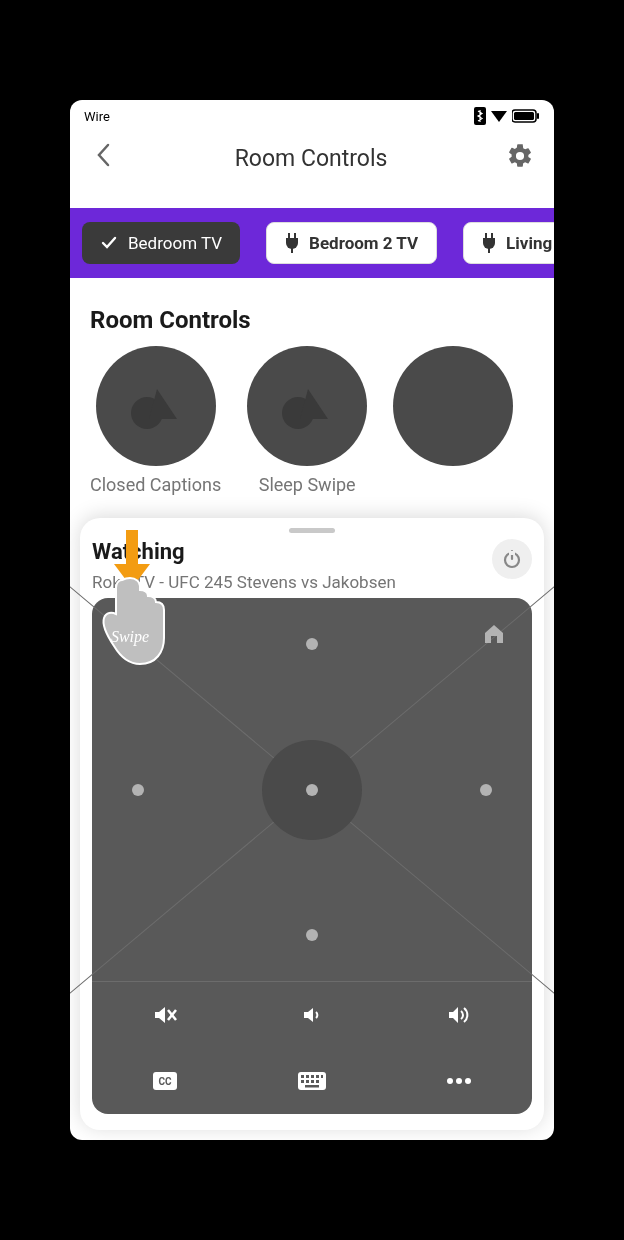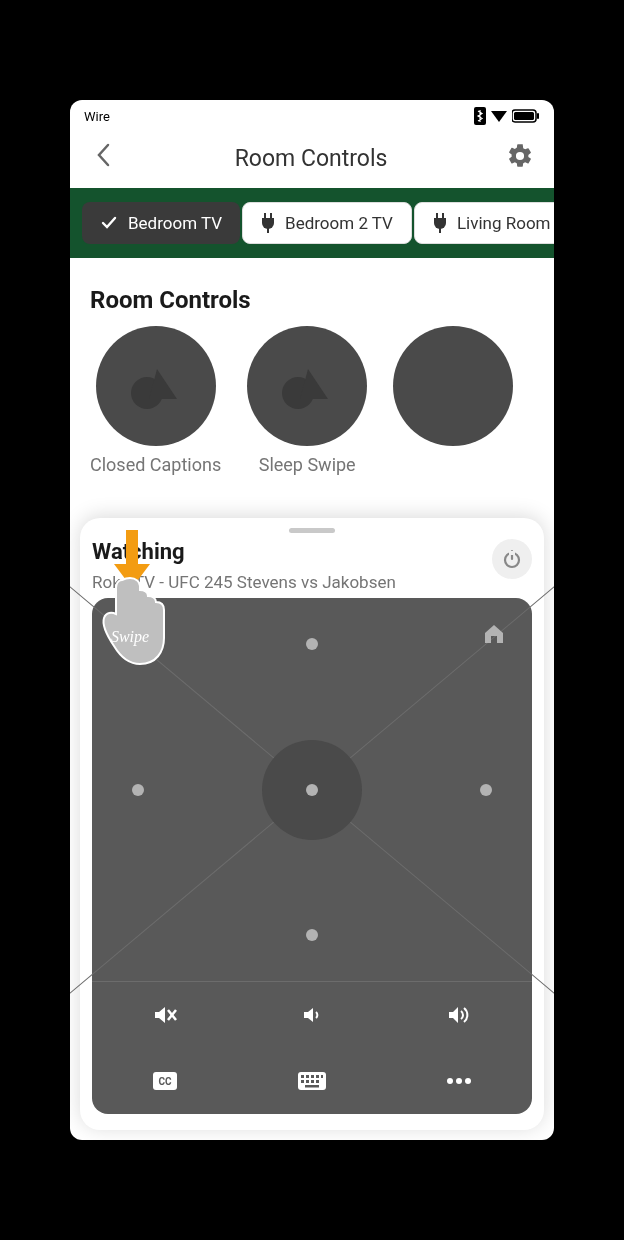--- a/index.html
+++ b/index.html
@@ -41,11 +41,12 @@
   .back-chevron { font-size: 26px; color: #666; padding: 6px; cursor: pointer; }
   .gear { color: #666; cursor: pointer; }
   .room-tabs {
-    background: #14532d;
+    background: #6d28d9;
     padding: 14px 12px;
     display: flex;
-    gap: 2px;
+    gap: 26px;
     overflow: hidden;
+    margin-top: 20px;
   }
   .room-tab {
     display: inline-flex;

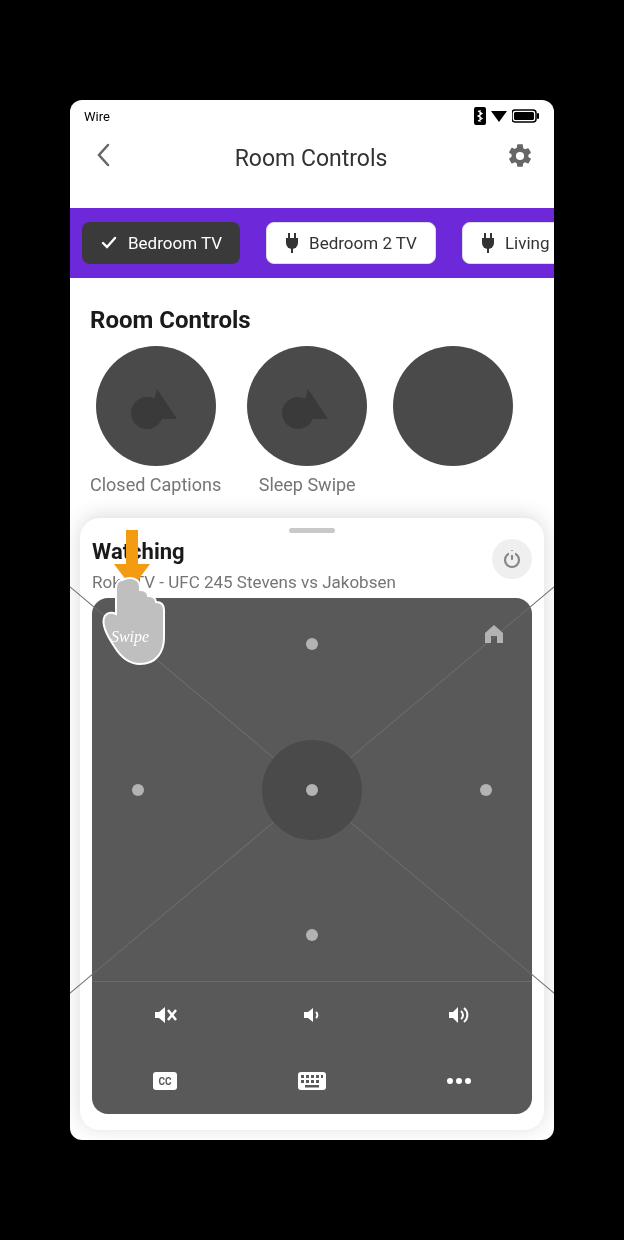--- a/index.html
+++ b/index.html
@@ -59,7 +59,7 @@
     cursor: pointer;
   }
   .room-tab.active { background: #3a3a3a; color: #fff; }
-  .room-tab.inactive { background: #fff; color: #333; border:1px solid #ddd; }
+  .room-tab.inactive { background: #fff; color: #333; border:1px solid #ddd;font-weight:bold; }
   .section-title {
     font-size: 24px;
     font-weight: 700;

